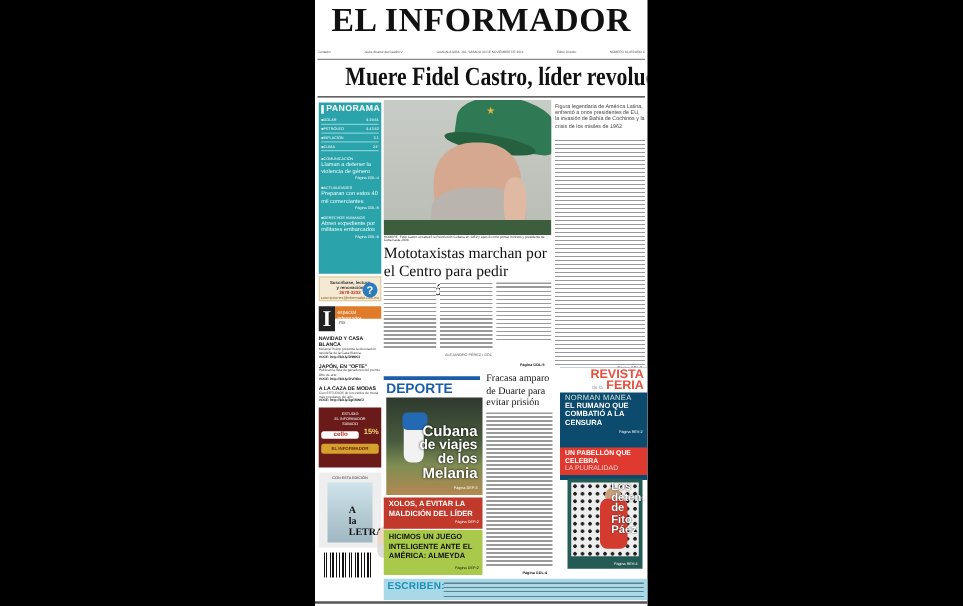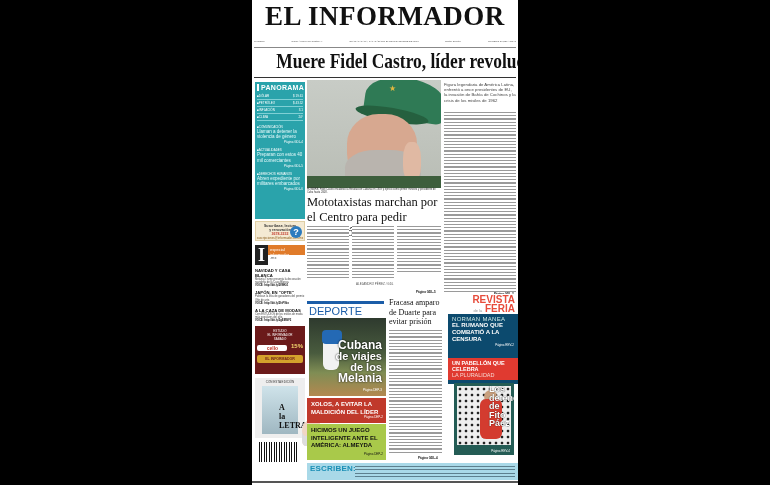--- a/index.html
+++ b/index.html
@@ -68,7 +68,7 @@
 
     
     .deporte-bar { position:absolute; left:55px; top:301px; width:77px; height:3px; background:#1b5da8; }
-    .deporte-label { position:absolute; left:57px; top:305px; font-weight:normal; font-size:11px; color:#1b5da8; }
+    .deporte-label { position:absolute; left:57px; top:305px; font-weight:bold; font-size:11px; color:#1b5da8; }
     .sports-photo { position:absolute; left:57px; top:318px; width:77px; height:78px; background:linear-gradient(180deg,#2e3a2e 0%,#495b3e 45%,#7f8d54 70%,#b38850 100%); overflow:hidden; }
     .player { position:absolute; left:14px; top:18px; width:16px; height:34px; background:#f2f2f2; border-radius:6px; }
     .player-top { position:absolute; left:13px; top:12px; width:20px; height:14px; background:#2469b4; border-radius:4px; }

